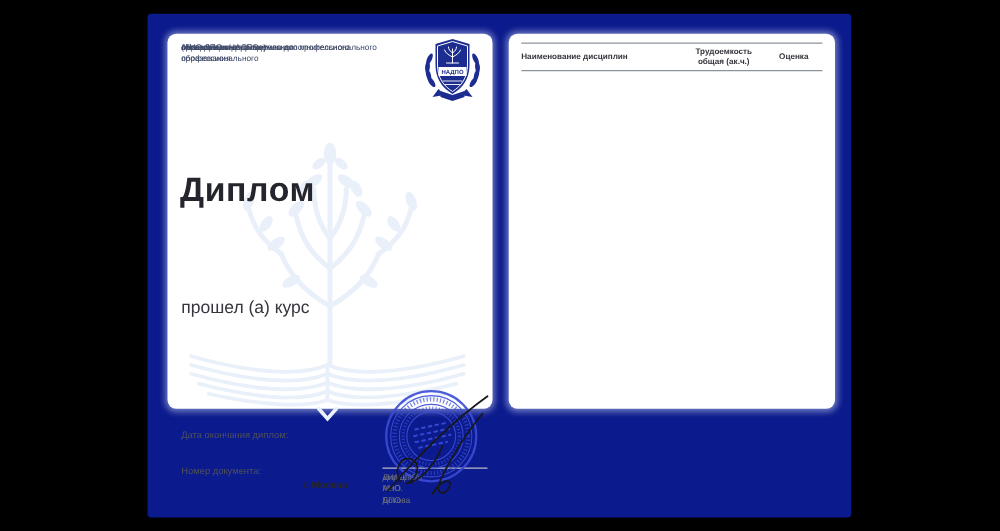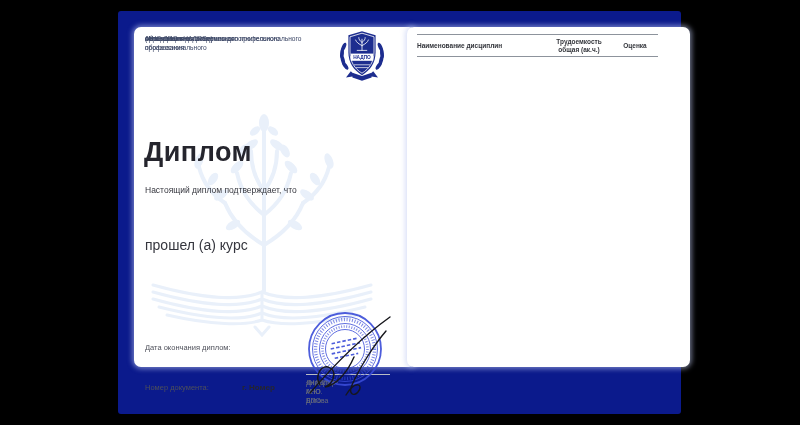--- a/index.html
+++ b/index.html
@@ -13,9 +13,8 @@
     background:var(--binder_blue,#0b1a8c);border-radius:3px;
   }
   .page{
-    position:absolute;top:27px;height:340px;background:#fff;border-radius:7px;
+    position:absolute;top:27px;height:300px;background:#fff;border-radius:7px;
     box-shadow:0 0 5px 2px rgba(190,200,240,0.55);
-    padding-left:22px;
   }
   .page-left{left:134px;width:260px;}
   .page-right{left:407px;width:261px;}

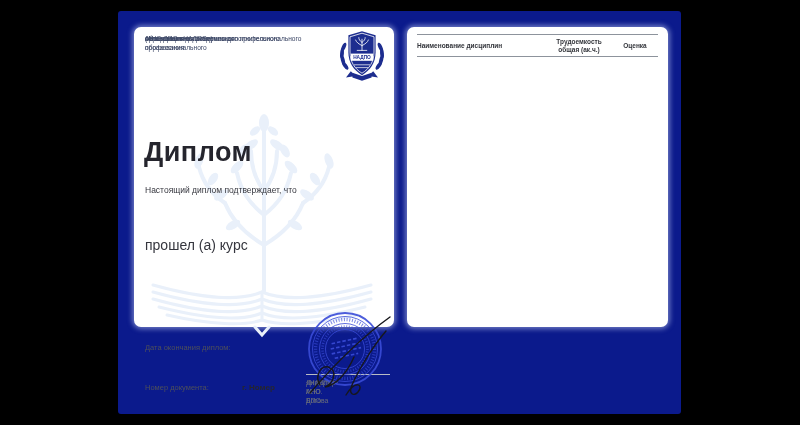--- a/index.html
+++ b/index.html
@@ -138,7 +138,6 @@
   </svg>
 
   <div class="title">Диплом</div>
-  <div class="subtitle">Настоящий диплом подтверждает, что</div>
   <div class="course">прошел (а) курс</div>
 
   <div class="date-label">Дата окончания диплом:</div>

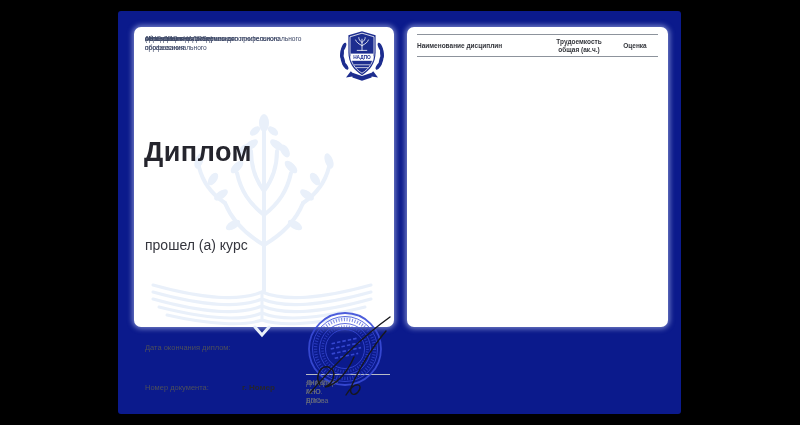--- a/index.html
+++ b/index.html
@@ -28,7 +28,7 @@
   .subtitle{left:11px;top:158px;font-size:8.5px;color:#35363e;z-index:2;}
   .course{left:11px;top:210px;font-size:14px;color:#35363e;z-index:2;}
   .date-label{left:11px;top:316px;font-size:7.5px;color:#4e505a;z-index:2;}
-  .number-label{left:11px;top:356px;font-size:7.5px;color:#4e505a;z-index:2;}
+  .number-label{left:11px;top:345px;font-size:7.5px;color:#4e505a;z-index:2;}
   .city{left:108px;top:356px;font-size:8px;font-weight:700;color:#26262e;z-index:2;}
   .stamp{left:172px;top:283px;width:78px;height:78px;z-index:3;}
   .sig-line{left:172px;top:347px;width:84px;height:0;border-top:1px solid #b9bcc4;z-index:2;}

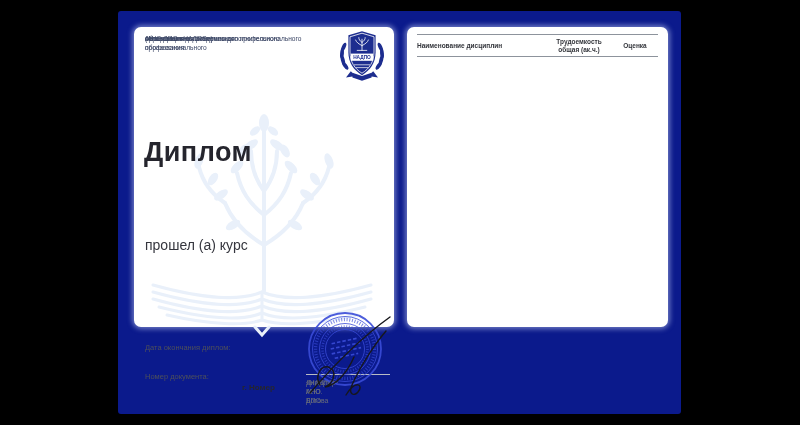--- a/index.html
+++ b/index.html
@@ -142,7 +142,7 @@
 
   <div class="date-label">Дата окончания диплом:</div>
   <div class="number-label">Номер документа:</div>
-  <div class="city">г. Номер</div>
+  <div class="city">г. Москва</div>
 
   <svg class="stamp" viewBox="0 0 78 78">
     <g stroke="#3a4cd8" fill="none" opacity="0.9">

